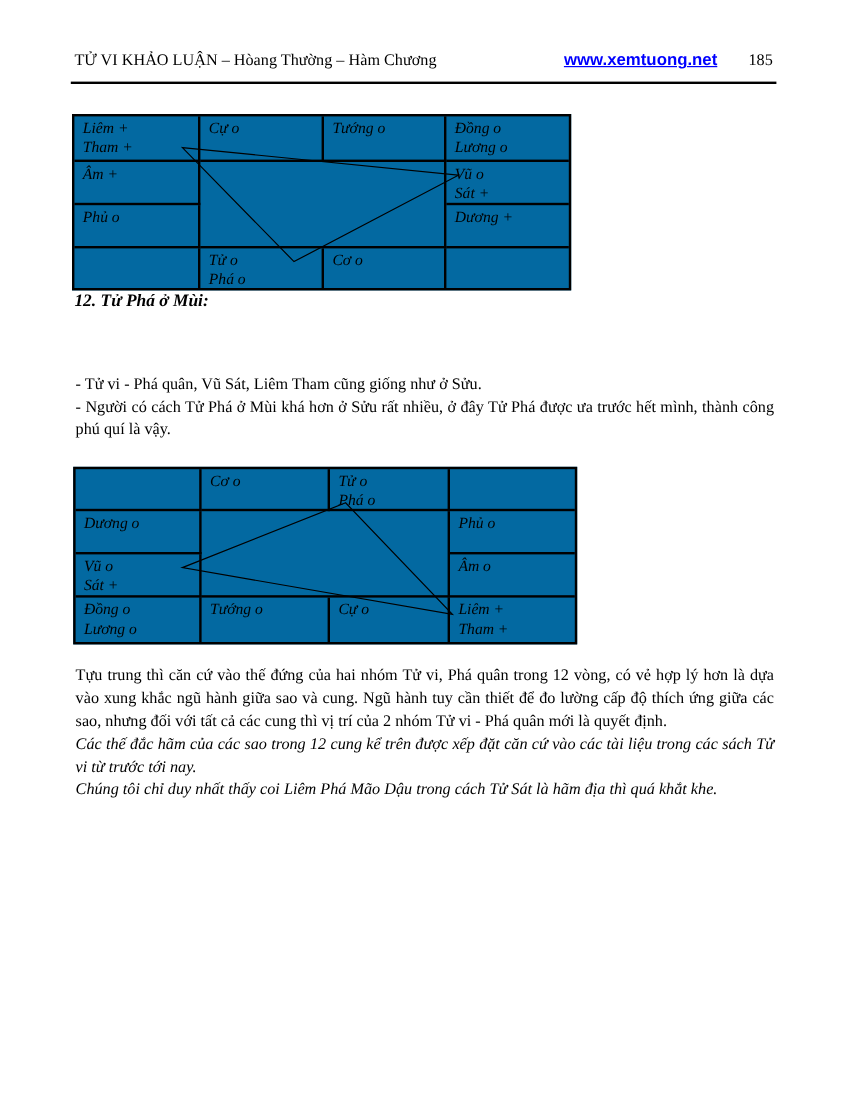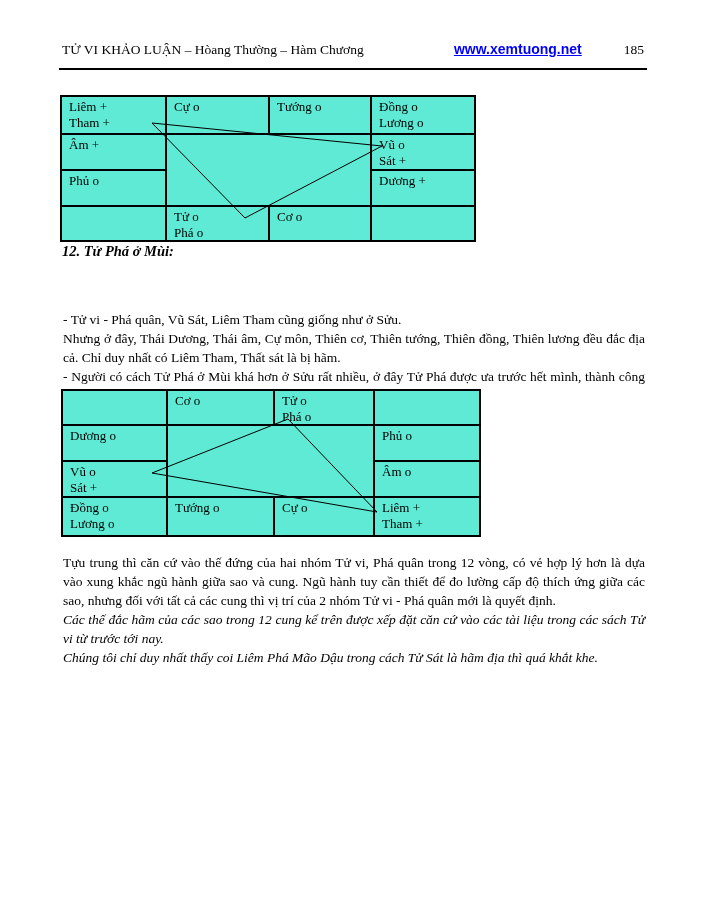--- a/index.html
+++ b/index.html
@@ -11,7 +11,7 @@
   
   .hdr{position:absolute;left:62px;top:41px;width:582px;display:flex;
        justify-content:space-between;align-items:baseline;font-size:13.5px;}
-  .hdr-right{display:flex;gap:42px;align-items:baseline;}
+  .hdr-right{display:flex;gap:26px;align-items:baseline;}
   .hdr-link{font-family:"Liberation Sans","DejaVu Sans",sans-serif;
             font-weight:bold;font-size:14px;text-decoration:underline;cursor:pointer;}
   .rule{position:absolute;left:59px;top:68px;width:588px;height:2px;background:#000;}

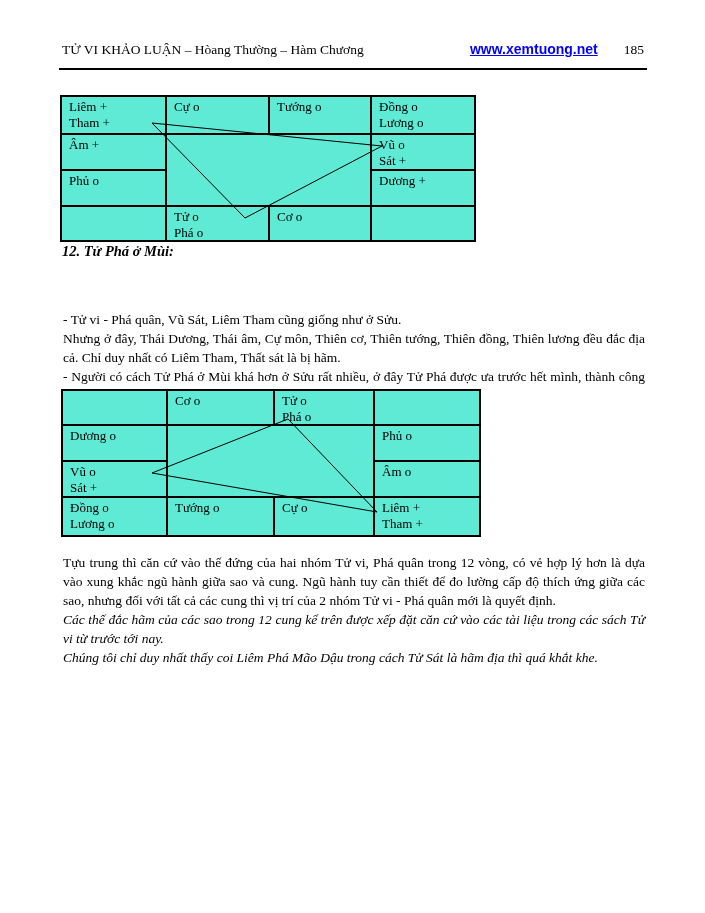--- a/index.html
+++ b/index.html
@@ -17,7 +17,7 @@
   .rule{position:absolute;left:59px;top:68px;width:588px;height:2px;background:#000;}
   
   .chartwrap{position:absolute;}
-  .chart{display:grid;border:2px solid #000;background:#5eead4;}
+  .chart{display:grid;border:2px solid #000;background:#0369a1;font-style:italic;}
   #t1{grid-template-columns:105px 103px 102px 102px;grid-template-rows:38px 36px 36px 33px;}
   #t2{grid-template-columns:105px 107px 100px 104px;grid-template-rows:35px 36px 36px 37px;}
   .cell{border-right:2px solid #000;border-bottom:2px solid #000;

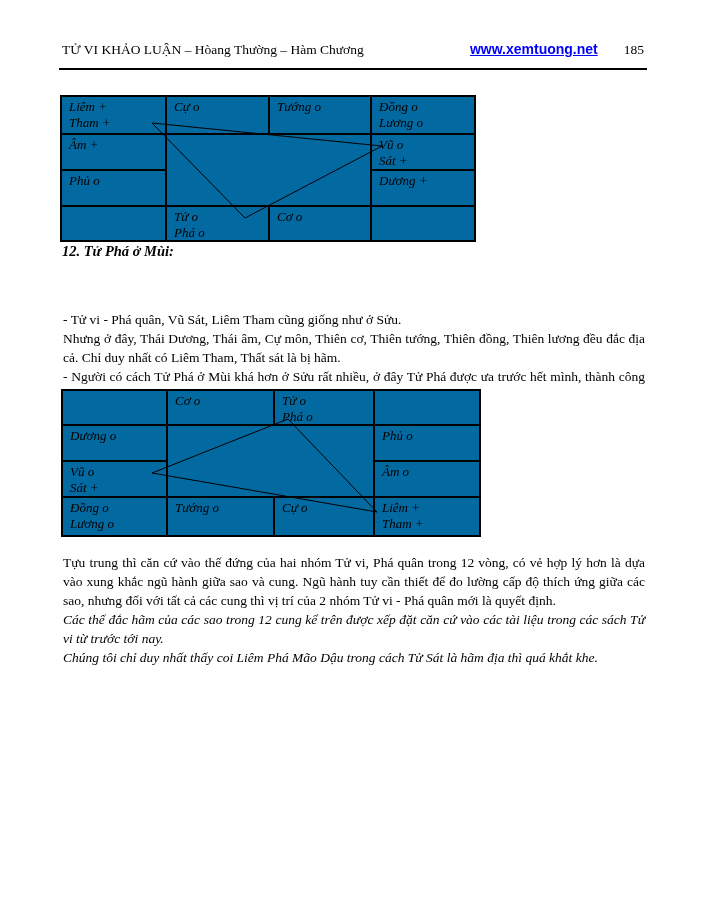--- a/index.html
+++ b/index.html
@@ -101,7 +101,6 @@
   <div class="heading">12. Tử Phá ở Mùi:</div>
   <div class="textblock" id="block1">
     <p class="nojust">- Tử vi - Phá quân, Vũ Sát, Liêm Tham cũng giống như ở Sửu.</p>
-    <p>Nhưng ở đây, Thái Dương, Thái âm, Cự môn, Thiên cơ, Thiên tướng, Thiên đồng, Thiên lương đều đắc địa cả. Chỉ duy nhất có Liêm Tham, Thất sát là bị hãm.</p>
     <p>- Người có cách Tử Phá ở Mùi khá hơn ở Sửu rất nhiều, ở đây Tử Phá được ưa trước hết mình, thành công phú quí là vậy.</p>
   </div>
 

